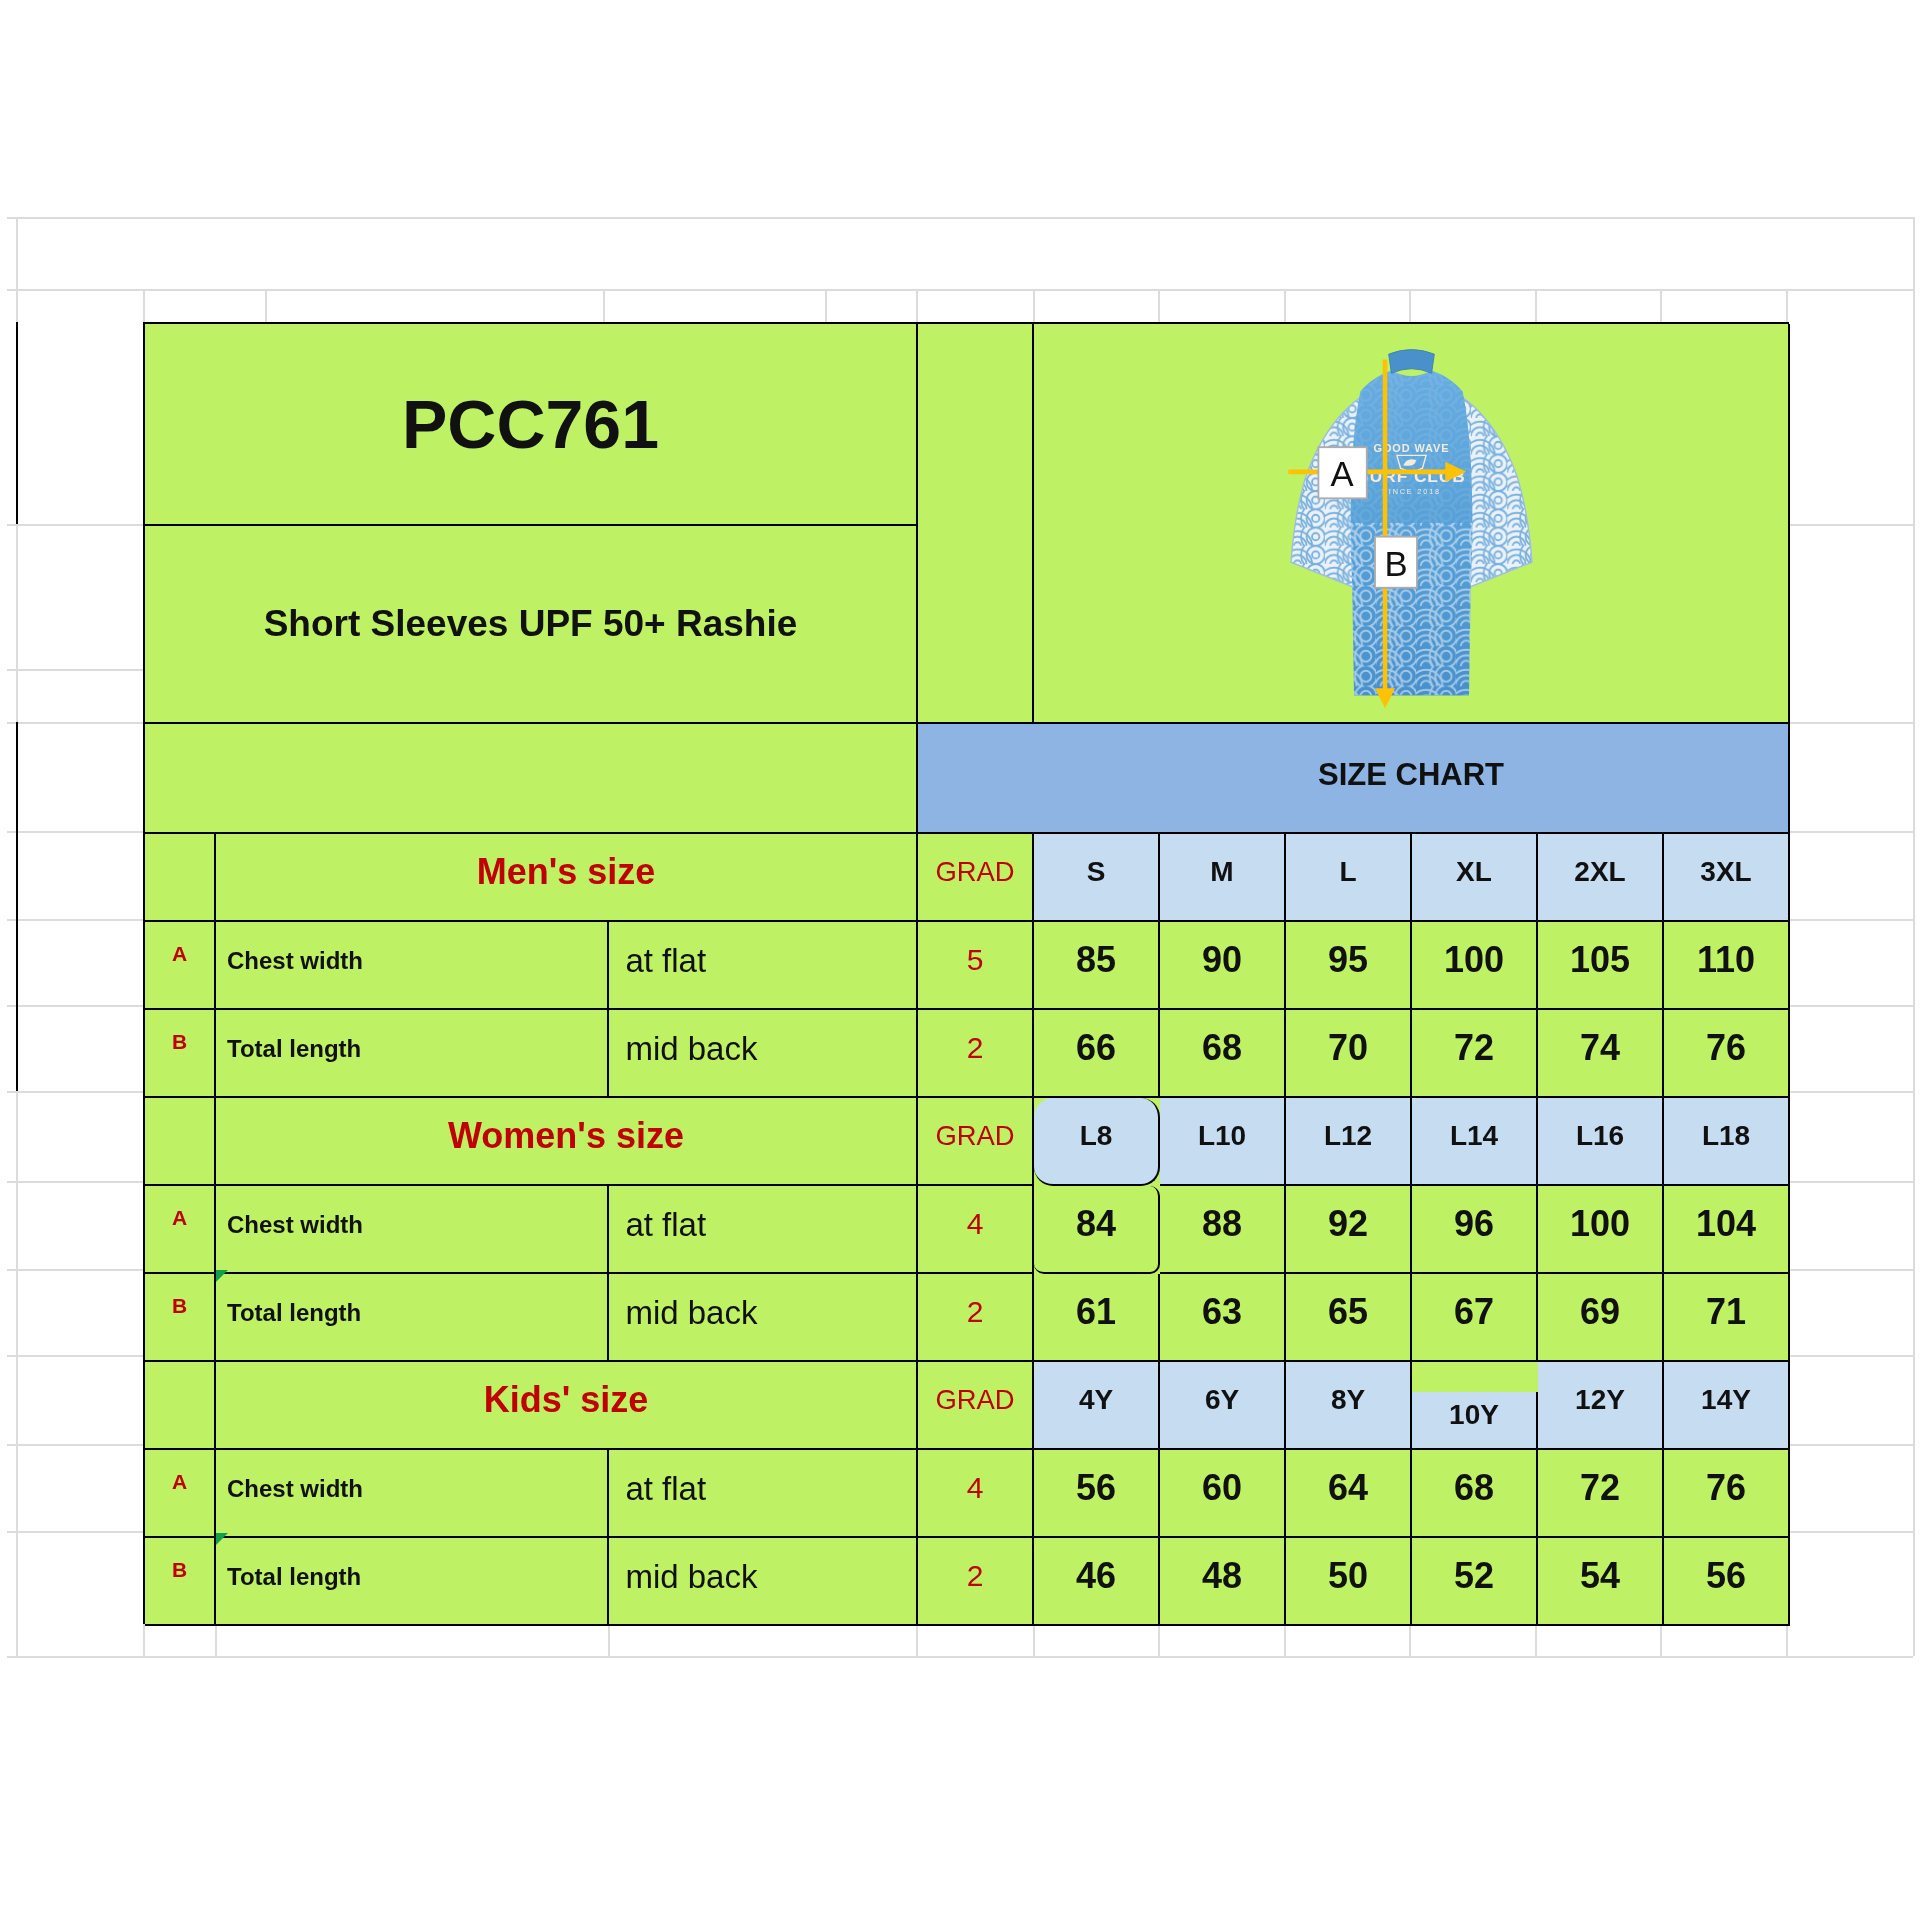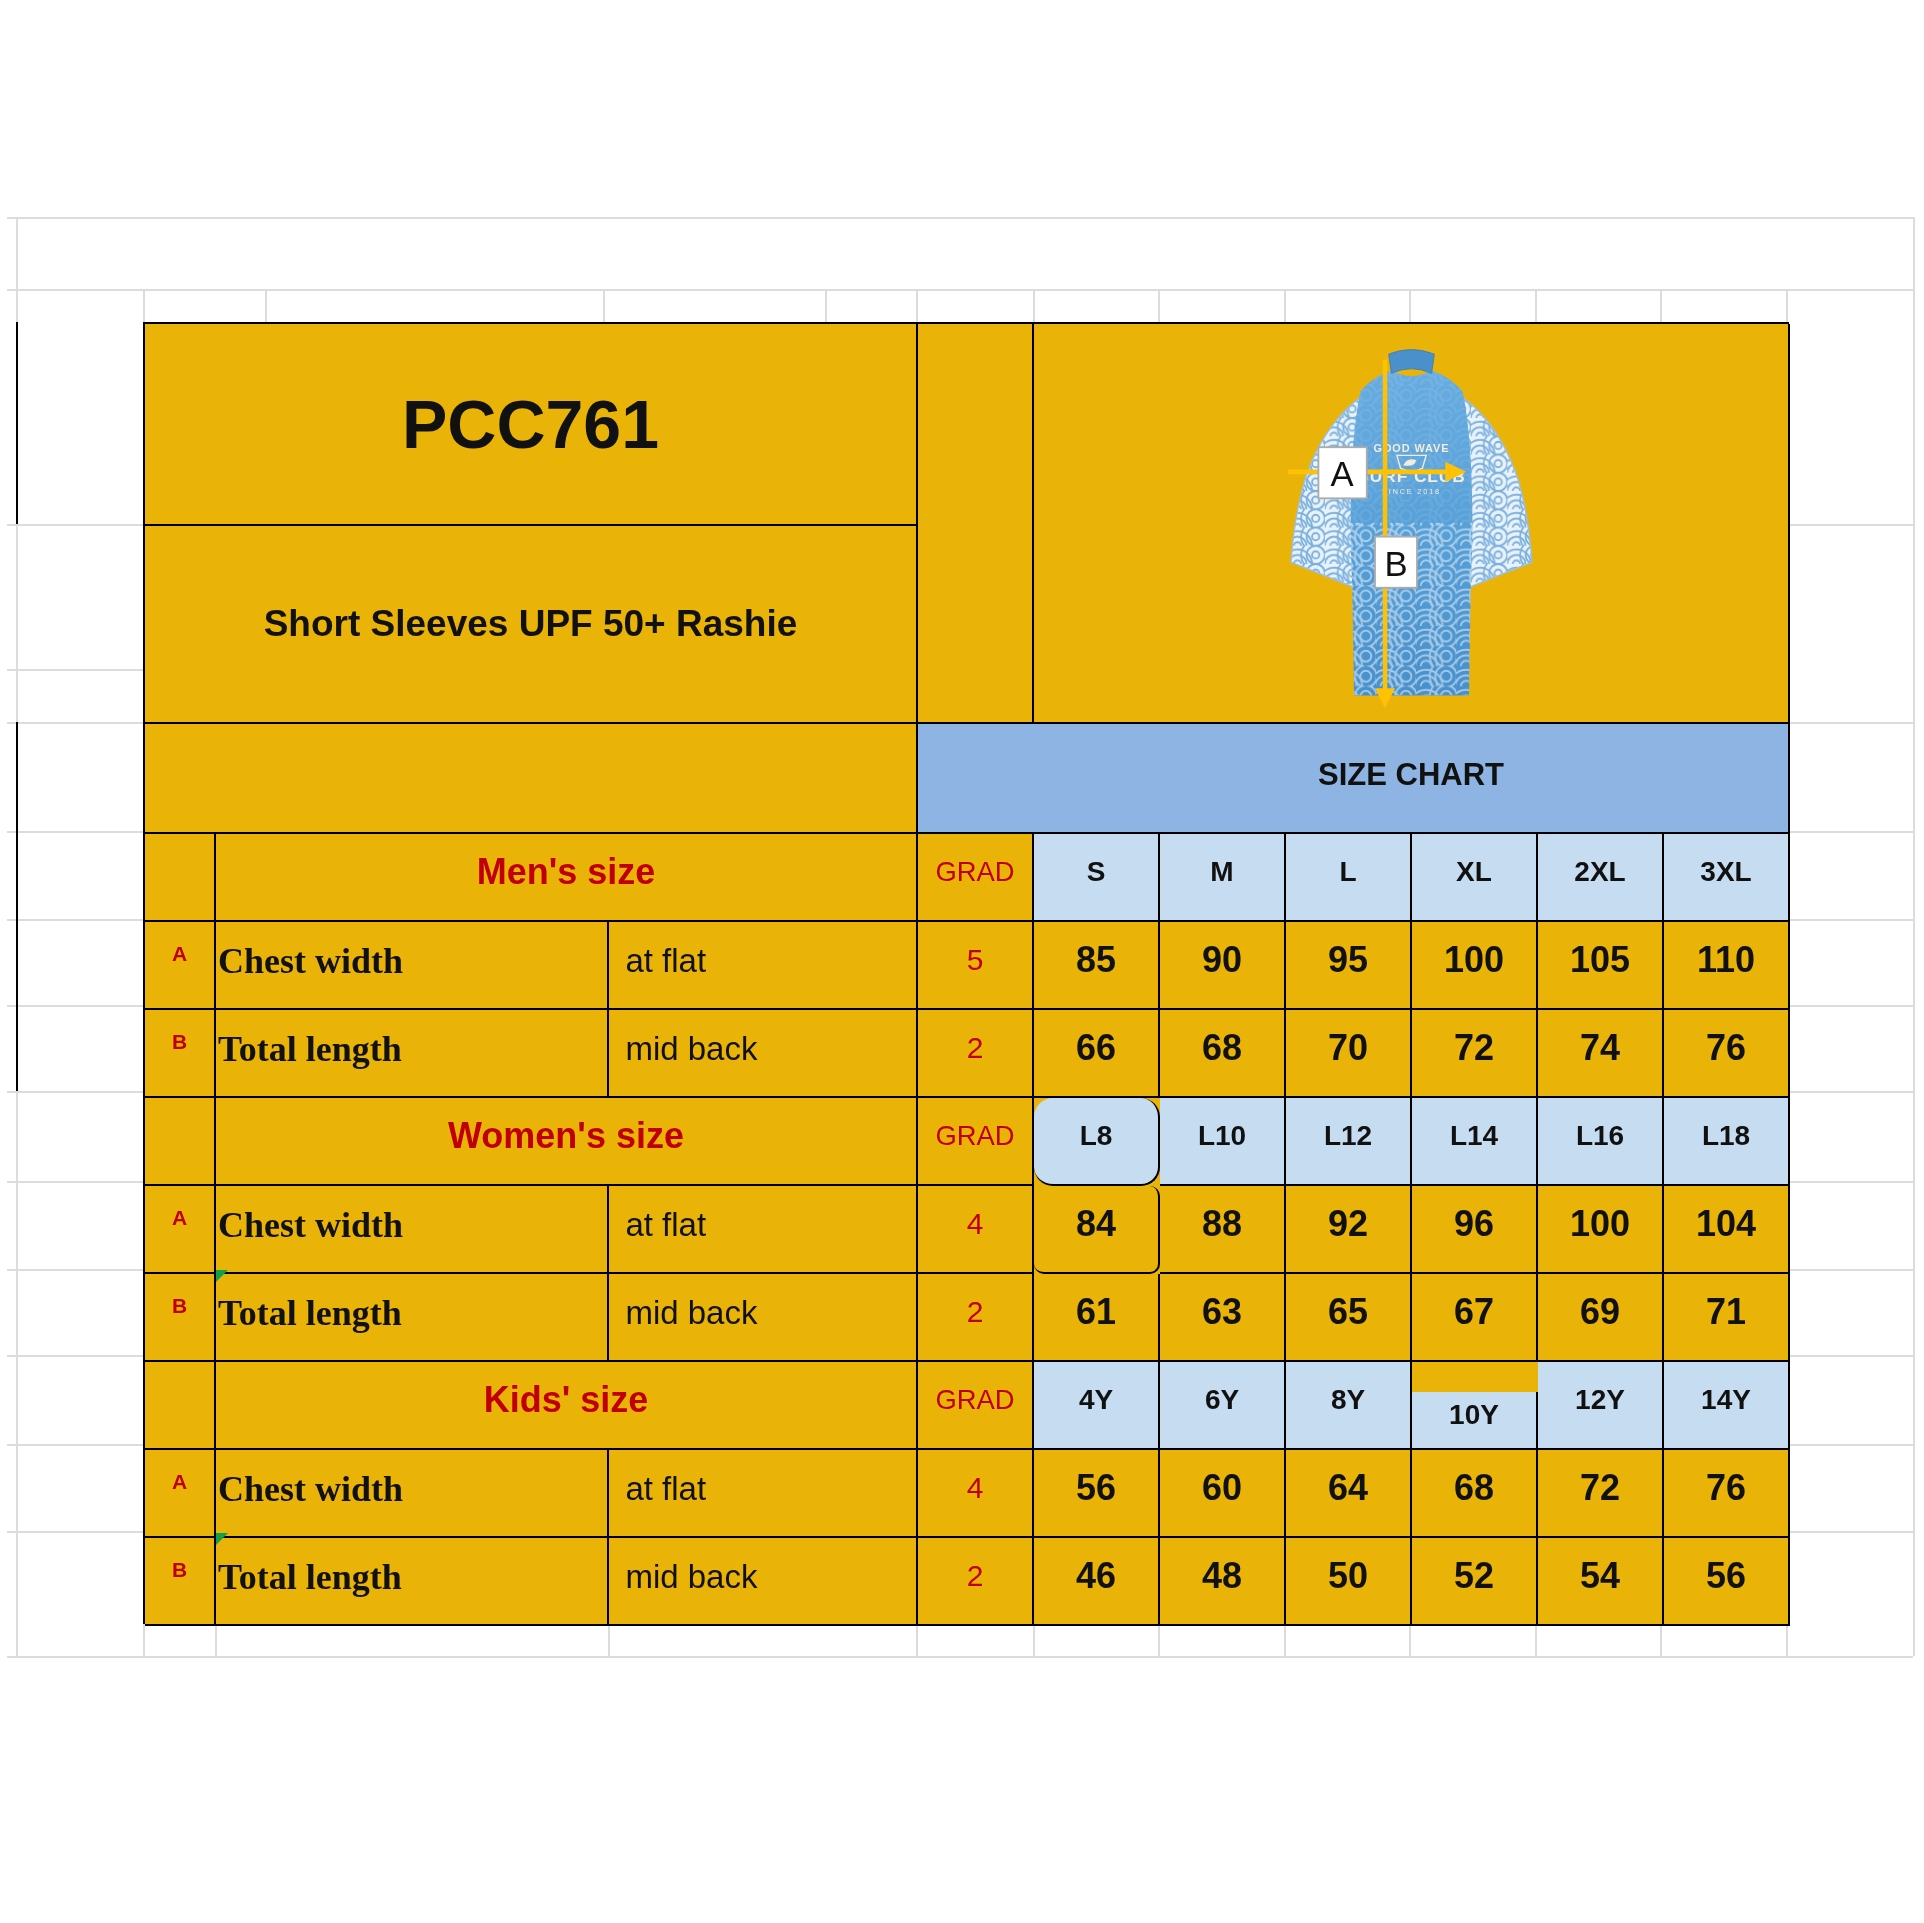--- a/index.html
+++ b/index.html
@@ -17,7 +17,7 @@
     display:grid;
     grid-template-columns:71px 393px 309px 116px repeat(6,126px);
     grid-template-rows:202px 198px 110px repeat(9,88px);
-    background:#eab308;
+    background:#bef264;
   }
   .cell{box-sizing:border-box;border-right:2.7px solid #000;border-bottom:2.7px solid #000;
         display:flex;align-items:center;justify-content:center;overflow:hidden;}

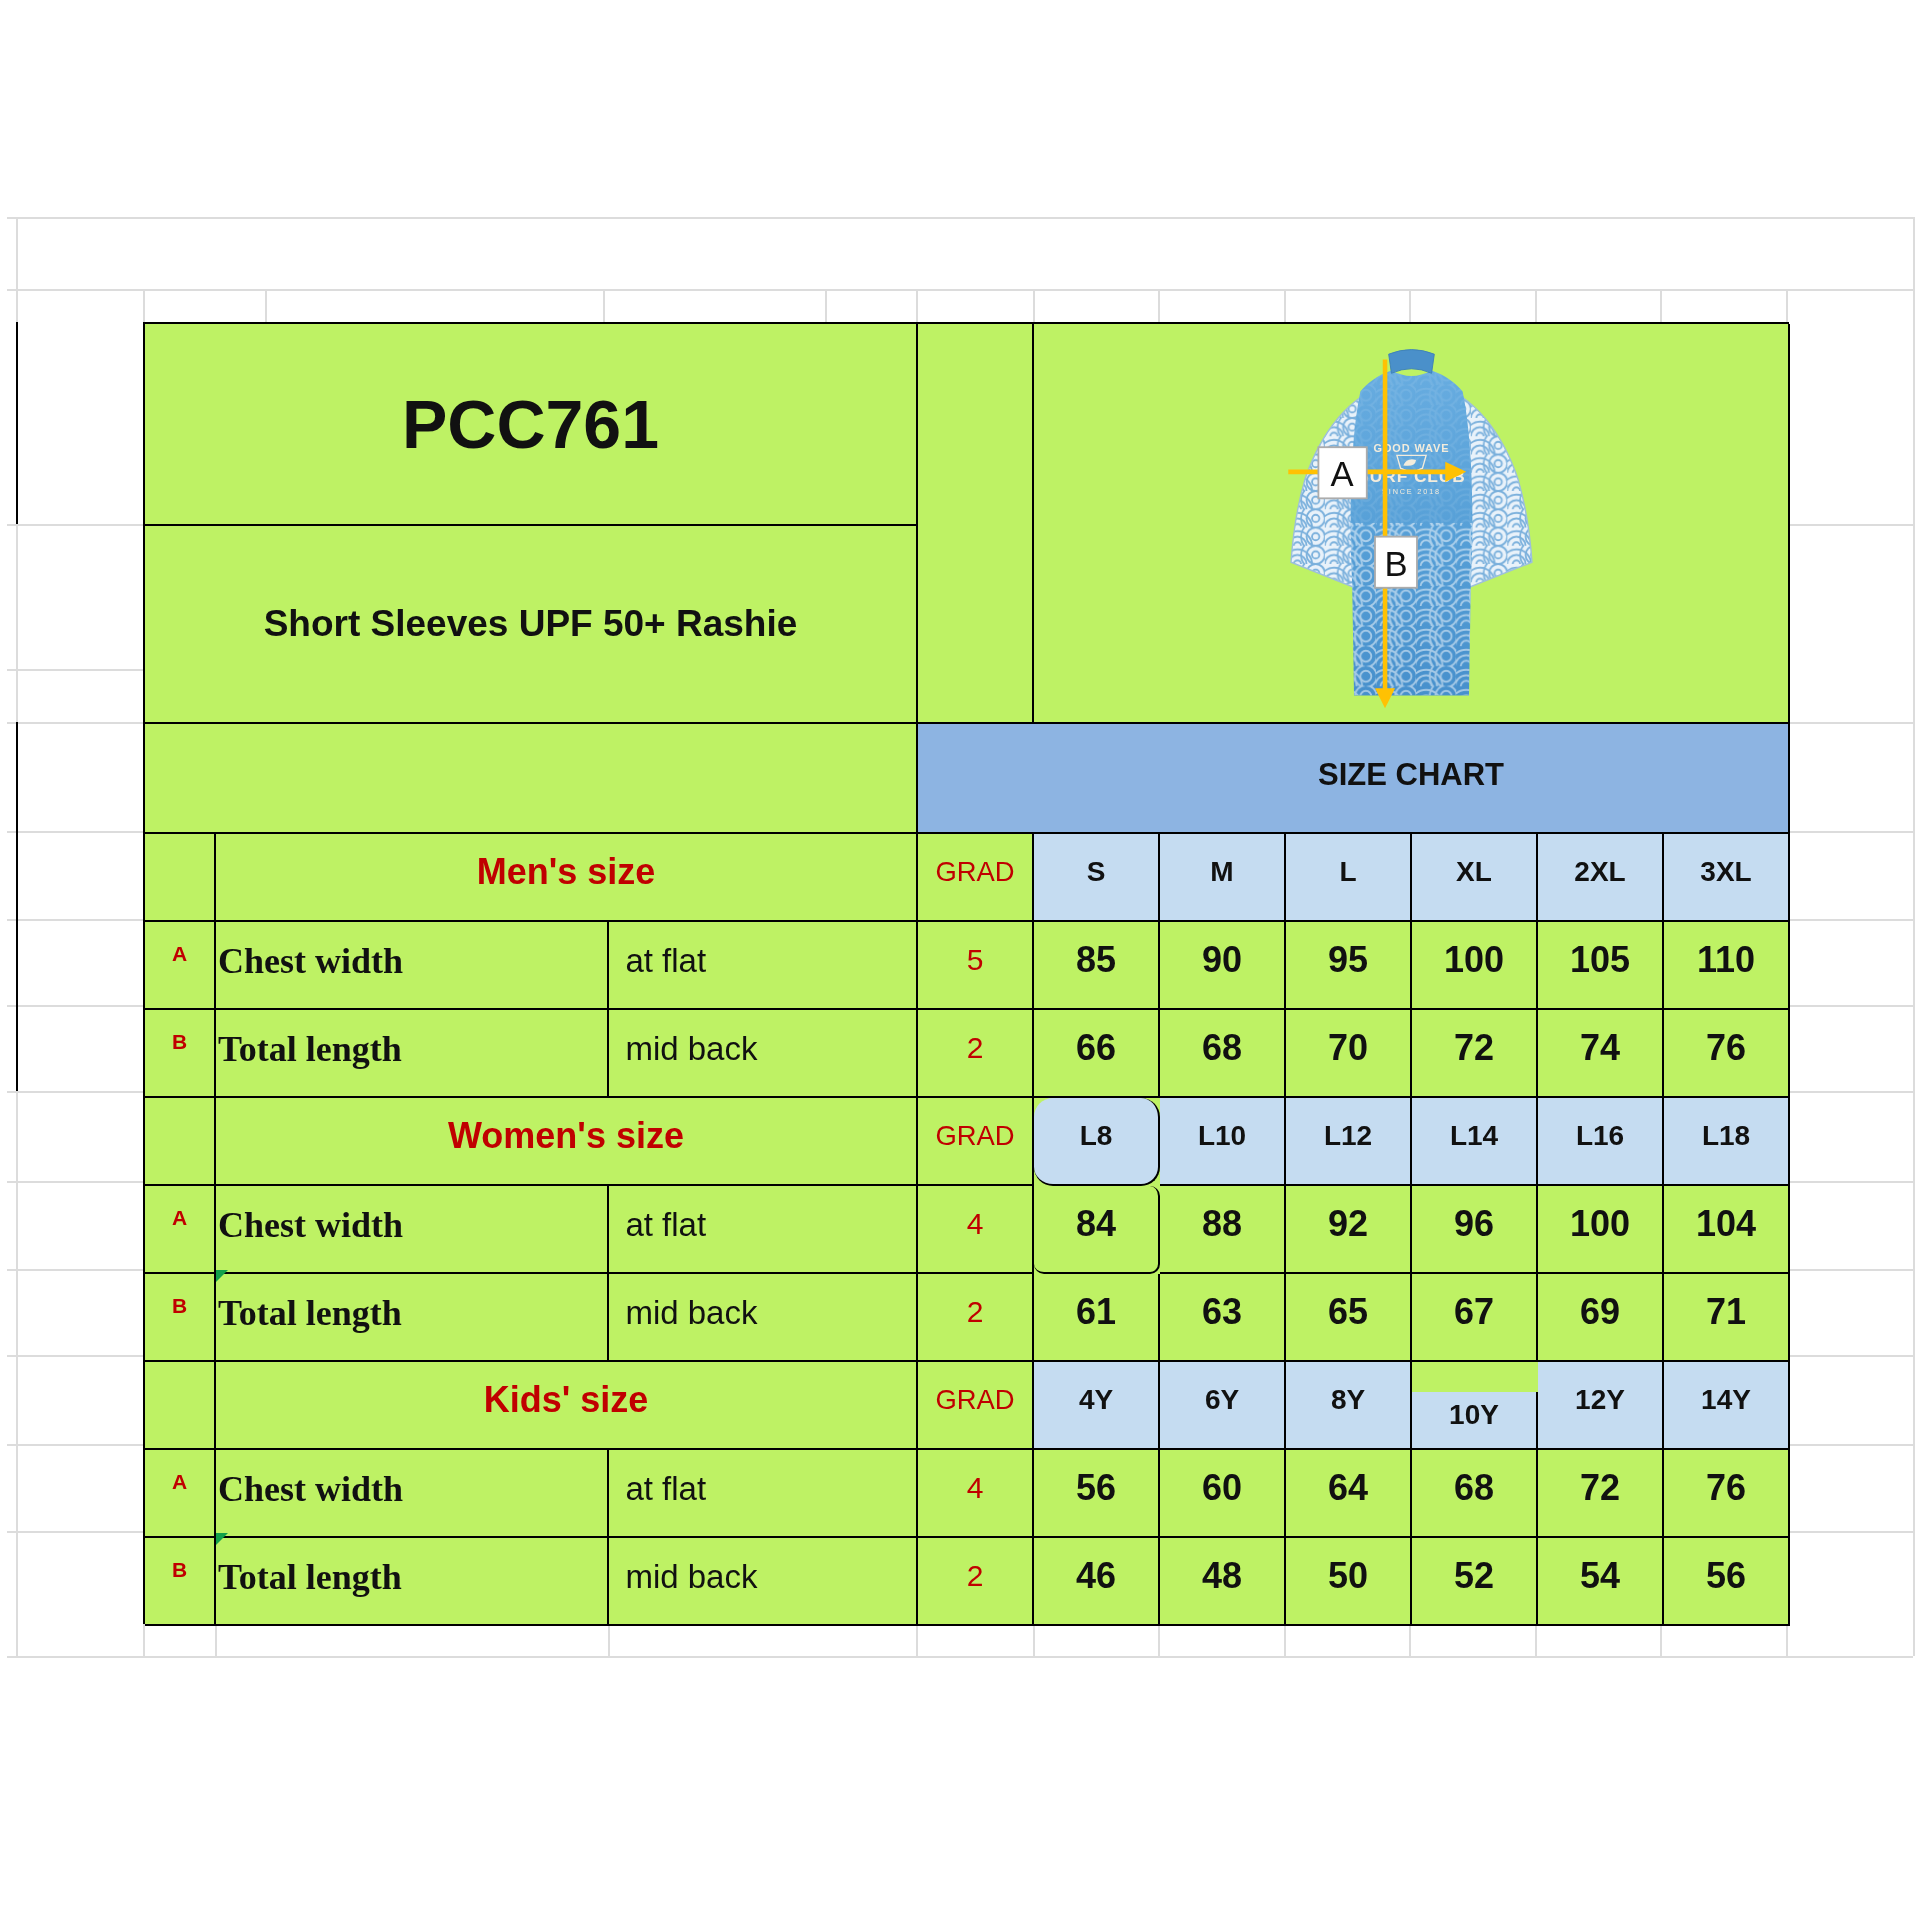--- a/index.html
+++ b/index.html
@@ -29,7 +29,7 @@
   .c-gradval{color:#C00000;font-size:30px;font-weight:normal;padding-bottom:11px;}
   .c-letter{color:#C00000;font-size:21px;font-weight:bold;padding-bottom:22px;}
   .c-size{background:#C5DCF1;font-size:28px;font-weight:bold;padding-bottom:11px;}
-  .c-label{font-size:36px;font-weight:bold;justify-content:flex-start;padding-left:2px;padding-bottom:7.3px;font-family:Liberation Serif, serif;}
+  .c-label{font-size:24px;font-weight:bold;justify-content:flex-start;padding-left:11px;padding-bottom:7.3px;}
   .c-note{font-size:33px;font-weight:normal;justify-content:flex-start;padding-left:16.4px;padding-bottom:7.3px;}
   .c-val{font-size:36px;font-weight:bold;padding-bottom:11px;}
   .c-img{position:relative;padding:0;}

